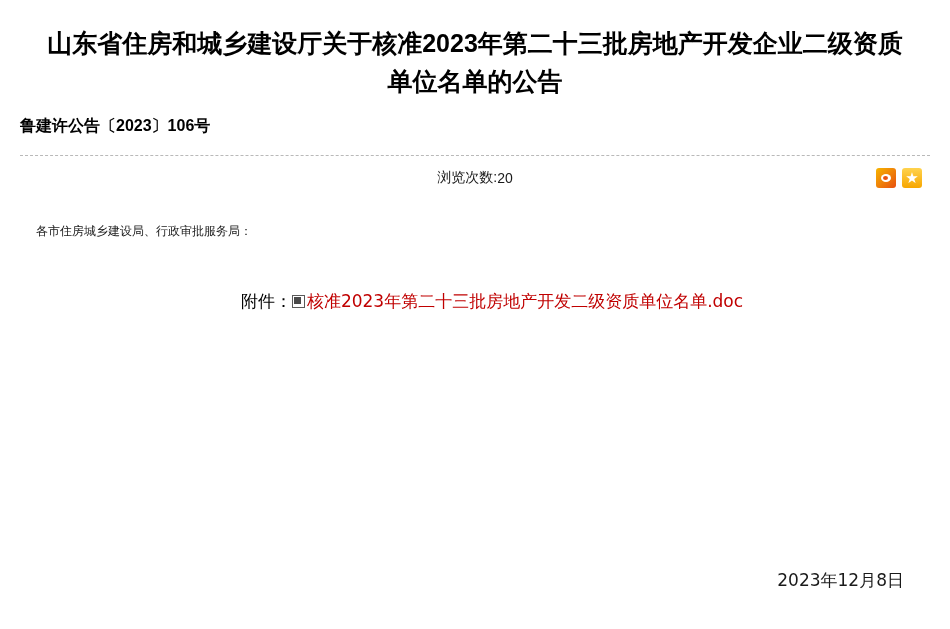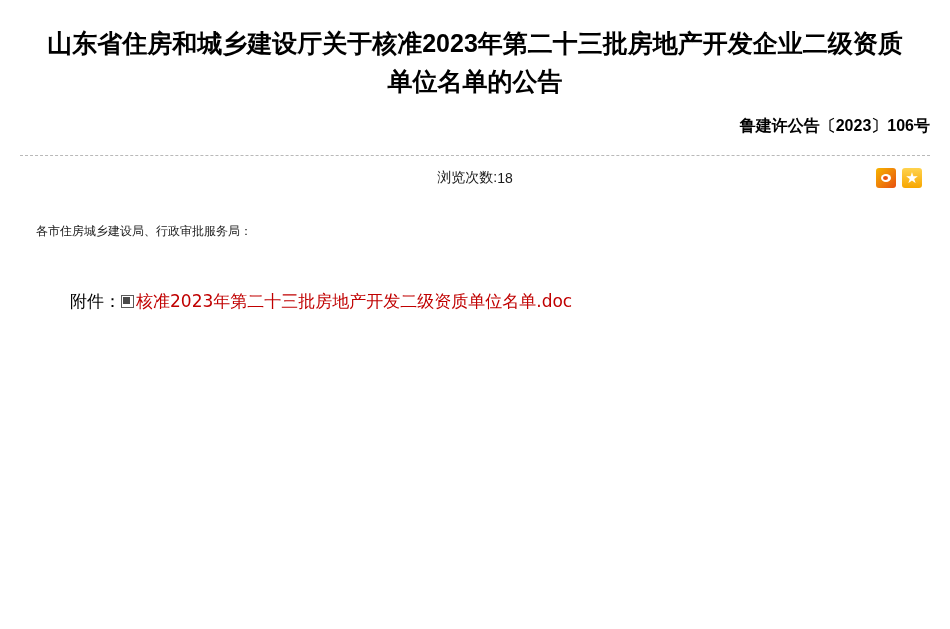--- a/index.html
+++ b/index.html
@@ -31,7 +31,7 @@
     color: #000;
   }
   .docnum {
-    text-align: right;
+    text-align: left;
     font-size: 16px;
     font-weight: bold;
     margin-top: 16px;

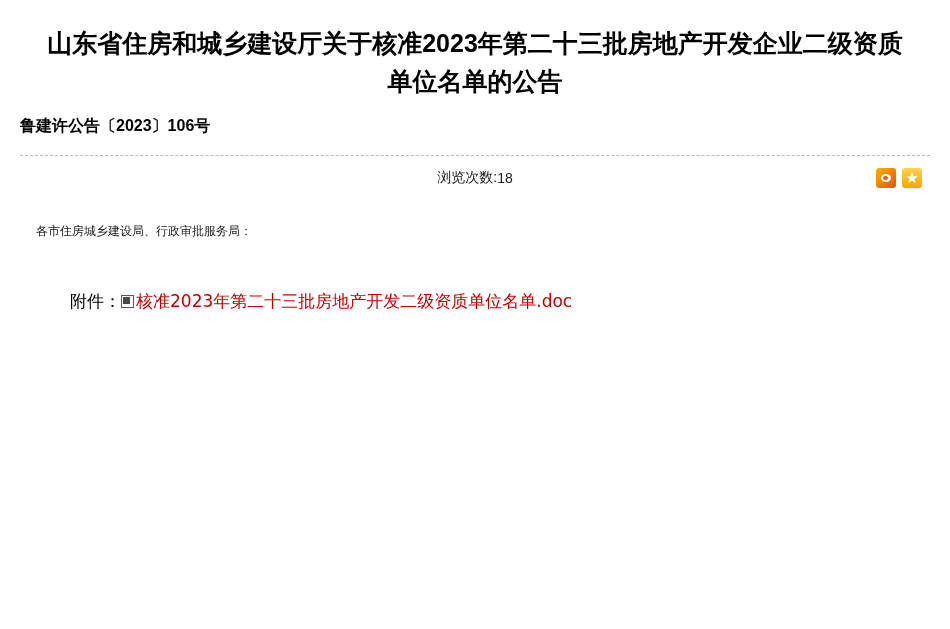--- a/index.html
+++ b/index.html
@@ -167,7 +167,7 @@
     <div class="meta-inner">
       <span class="meta-views">
         <span>浏览次数:</span>
-        <span>18</span>
+        <span>20</span>
       </span>
     </div>
     <div class="share-icons">

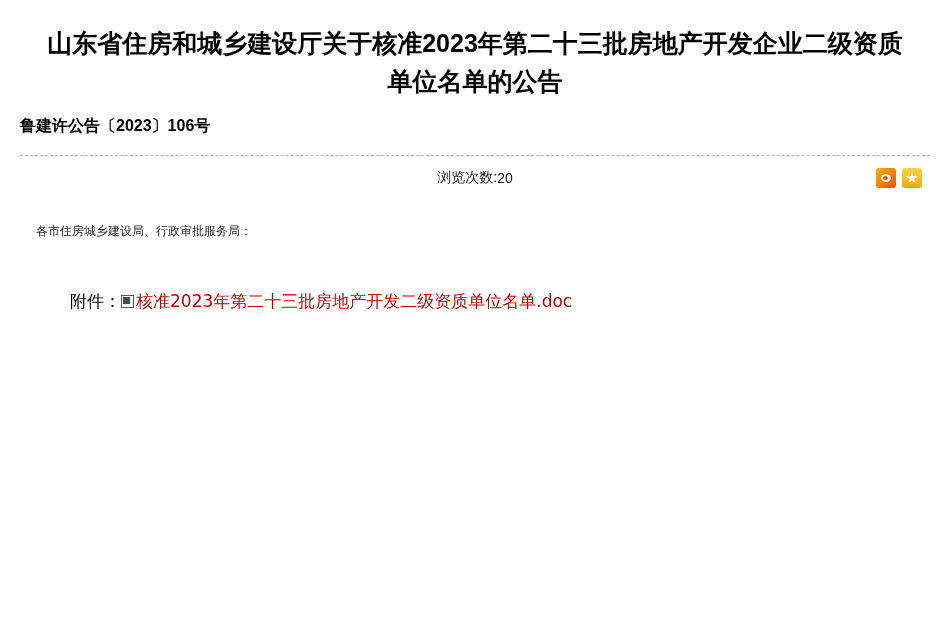--- a/index.html
+++ b/index.html
@@ -121,6 +121,7 @@
     line-height: 34px;
     text-indent: 2em;
     font-family: "DejaVu Sans", "Liberation Sans", sans-serif;
+    text-align: center;
   }
   .attach-icon {
     display: inline-block;

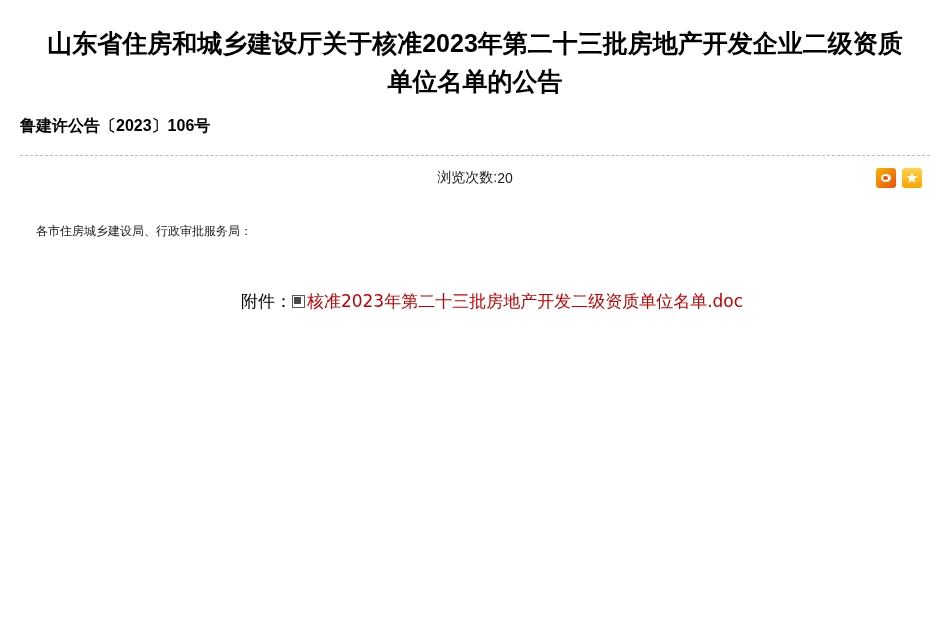--- a/index.html
+++ b/index.html
@@ -186,6 +186,7 @@
   </div>
 
   <div class="signature">
+    <div>2023年12月8日</div>
   </div>
 
 </div>

